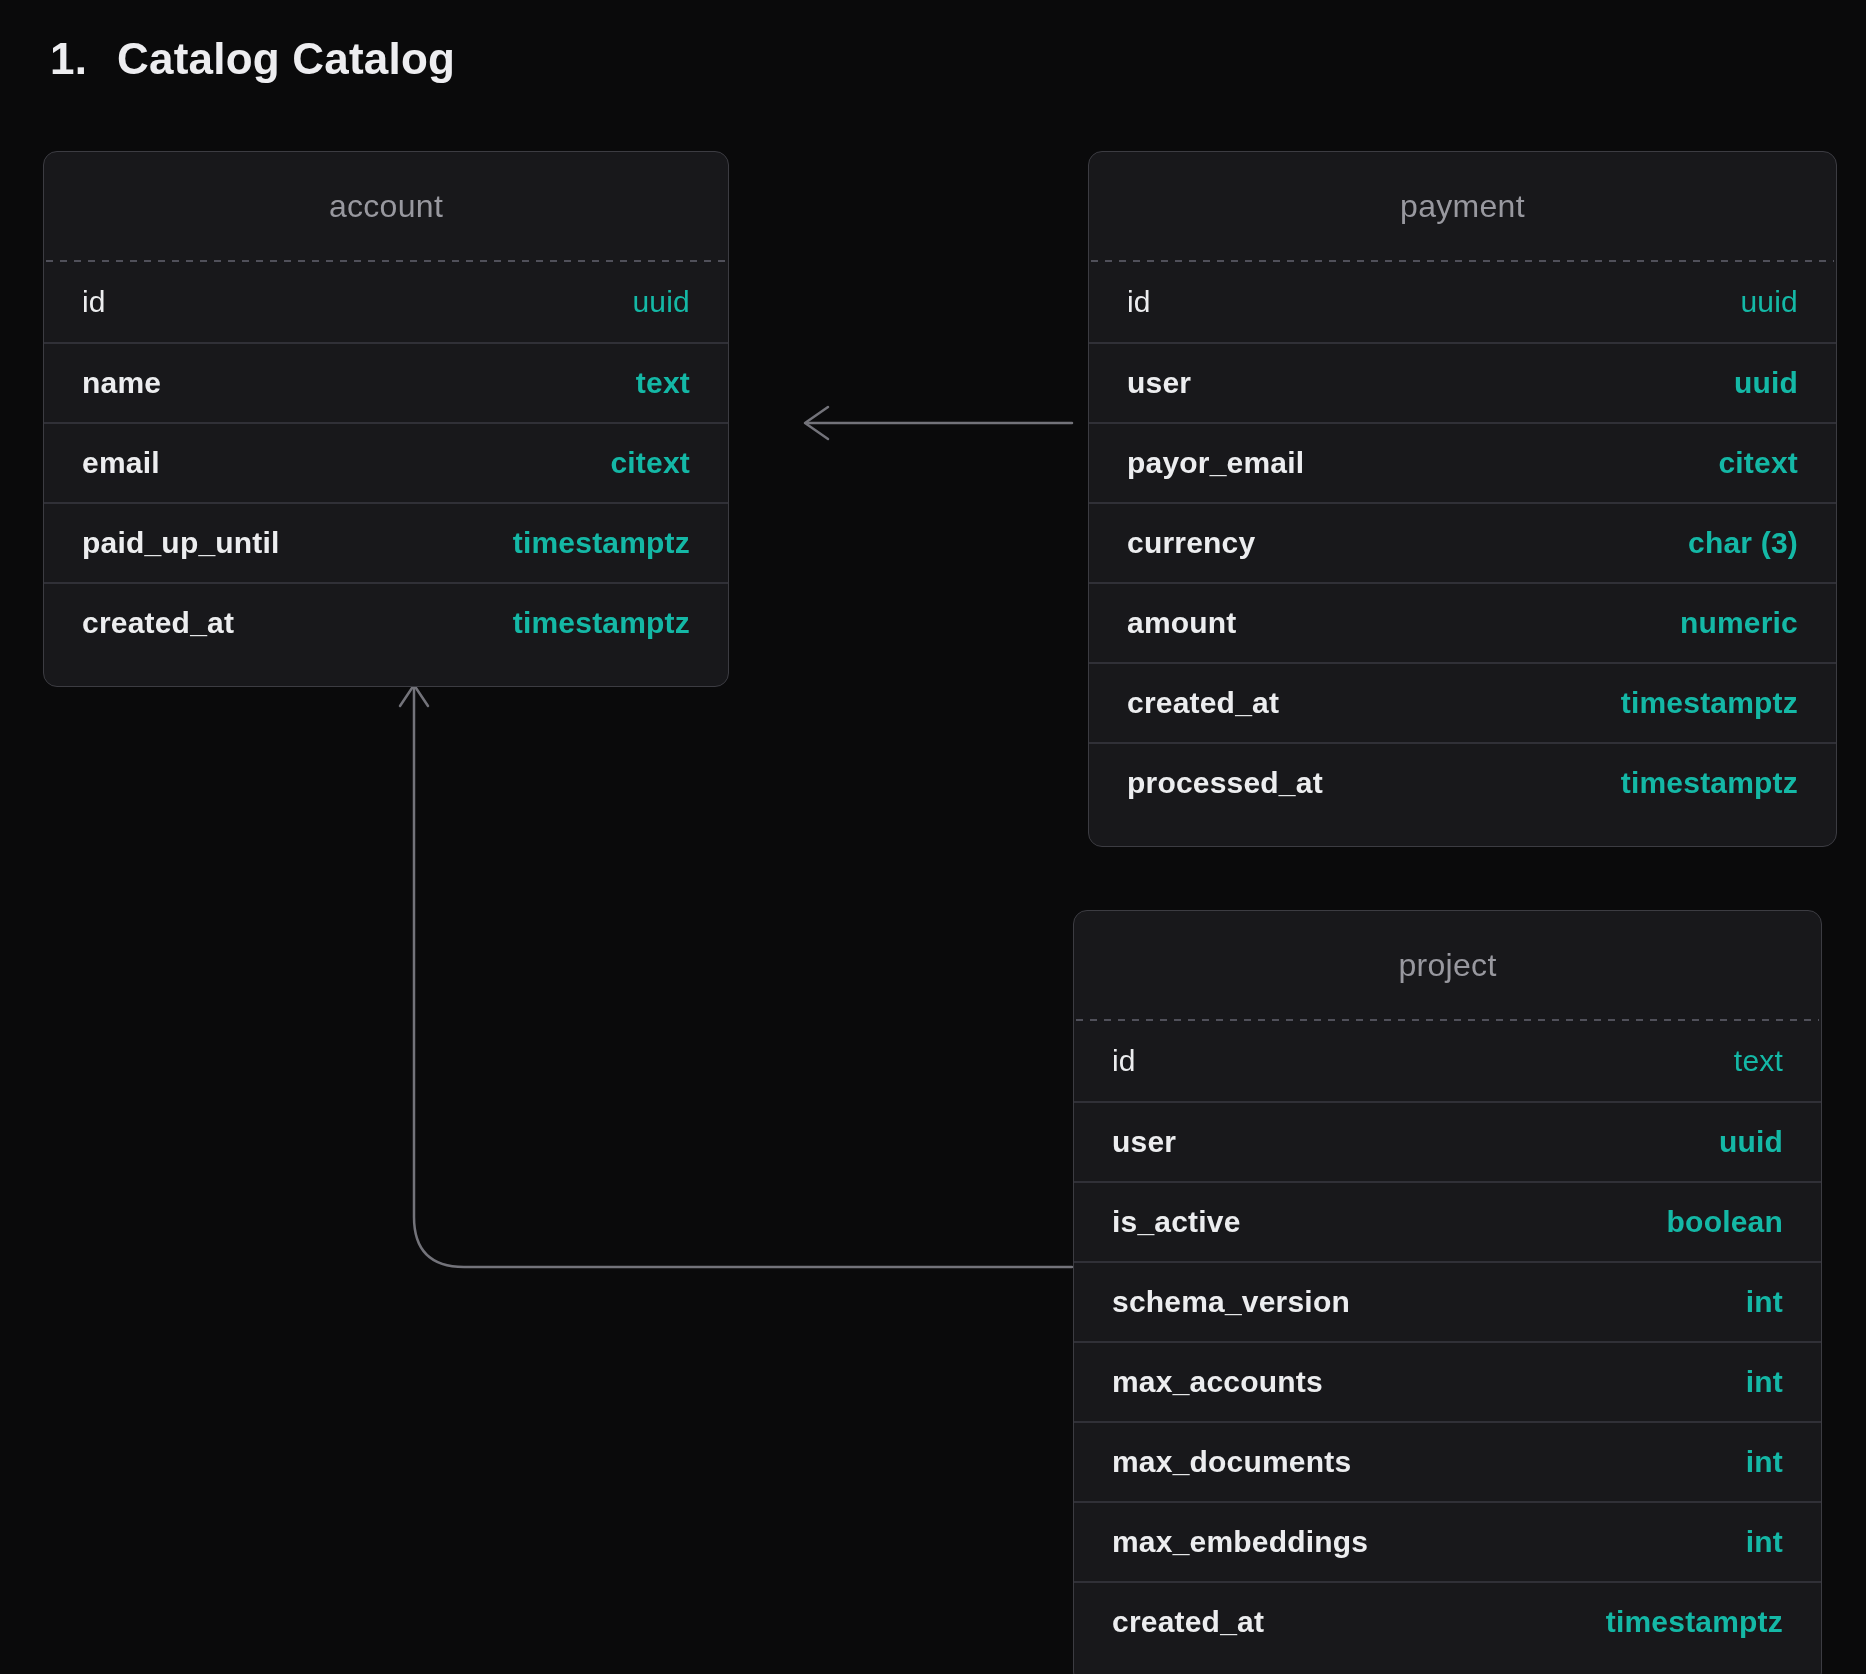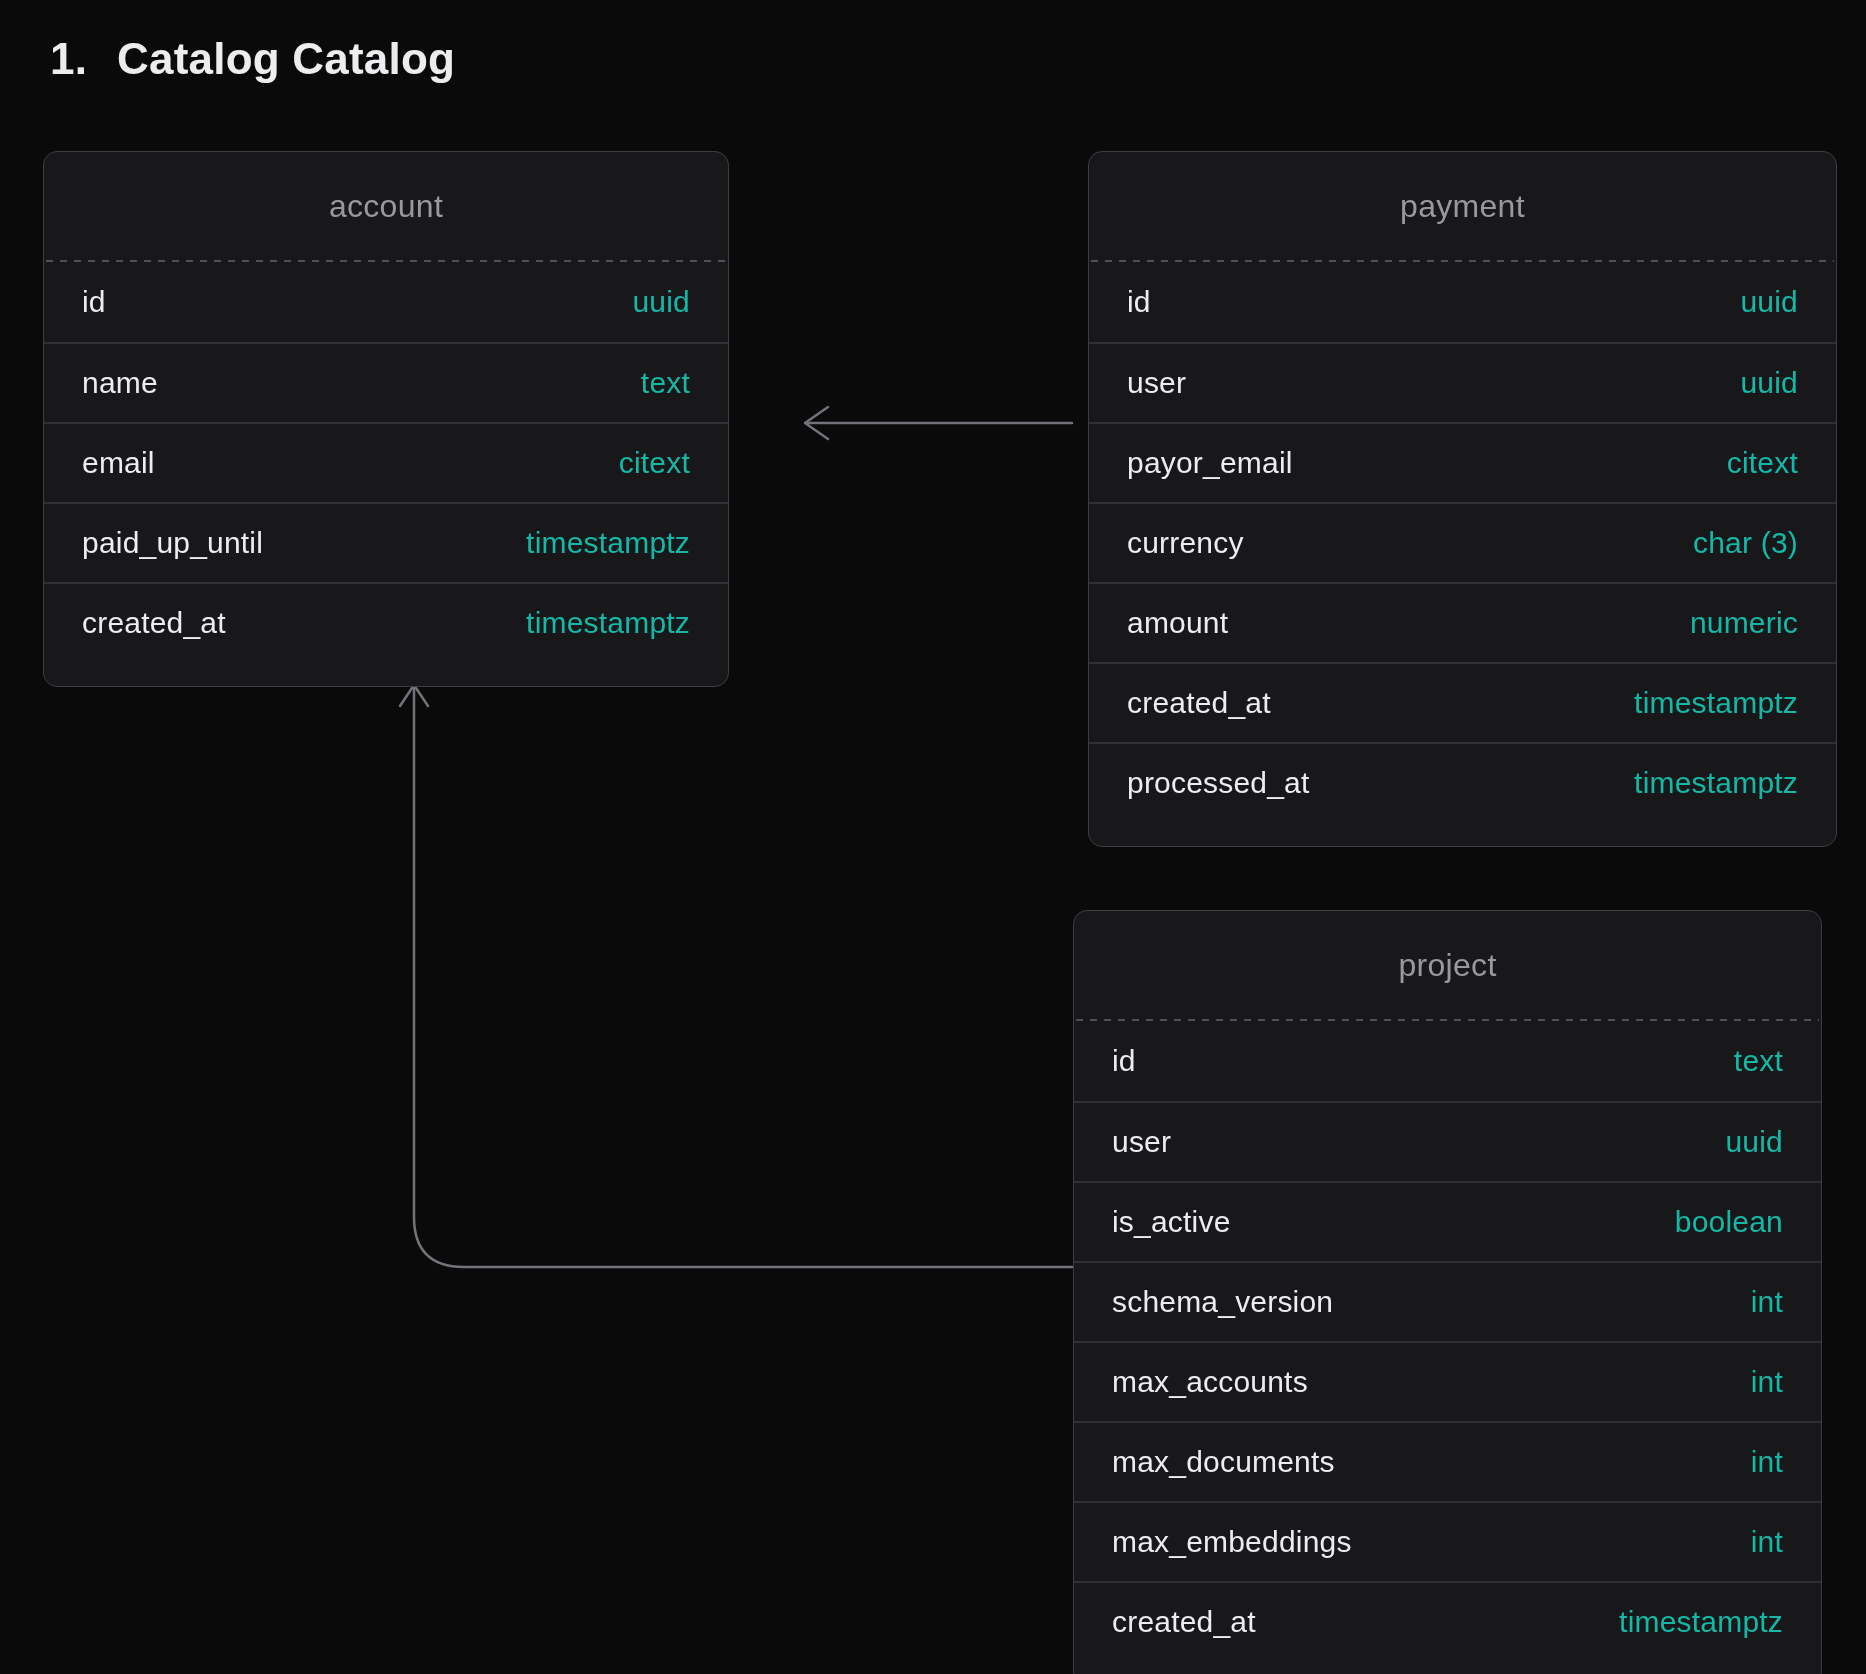--- a/index.html
+++ b/index.html
@@ -65,7 +65,7 @@
     padding: 0 38px;
     box-sizing: border-box;
   }
-  .row + .row { border-top: 2px solid #303037; }
+  .row + .row { border-top: 2px solid #303037; font-weight: bold; }
   .fname {
     font-size: 30px;
     color: #ecedef;

